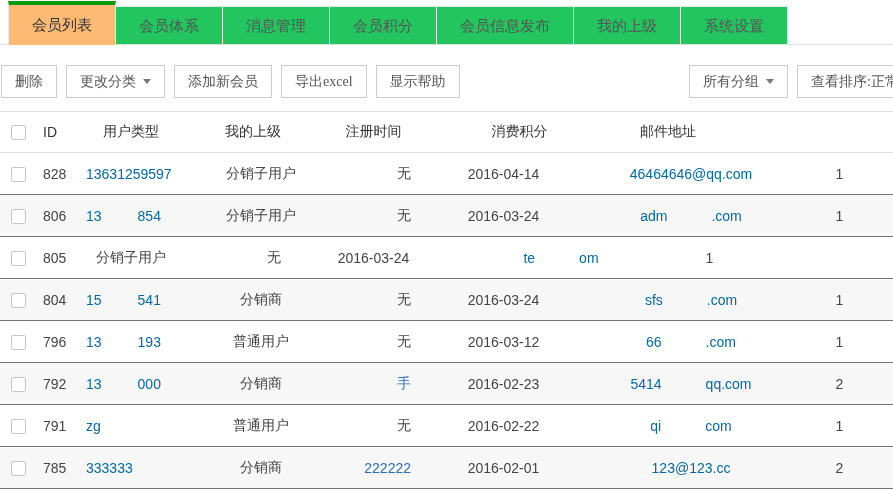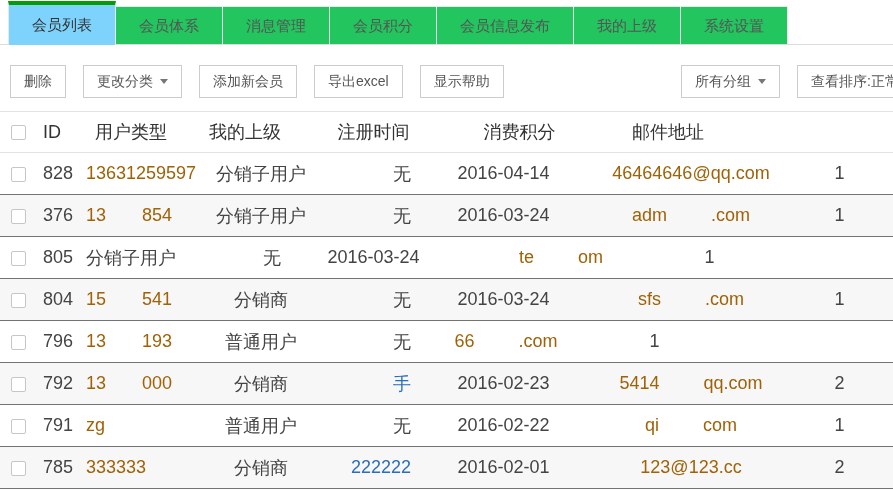--- a/index.html
+++ b/index.html
@@ -12,7 +12,7 @@
   .tab { height: 38px; line-height: 37px; padding: 0 23px; font-size: 15px;
     color: #555; background: #22c55e; border: 1px solid #e8e8e8;
     border-bottom: none; margin-right: -1px; cursor: pointer; white-space: nowrap; }
-  .tab.active { height: 44px; line-height: 40px; background: #7dd3fc;
+  .tab.active { height: 44px; line-height: 40px; background: #fdba74;
     border-top: 4px solid #089b08; margin-bottom: -1px; color: #333; z-index: 2; position: relative; }
 
   

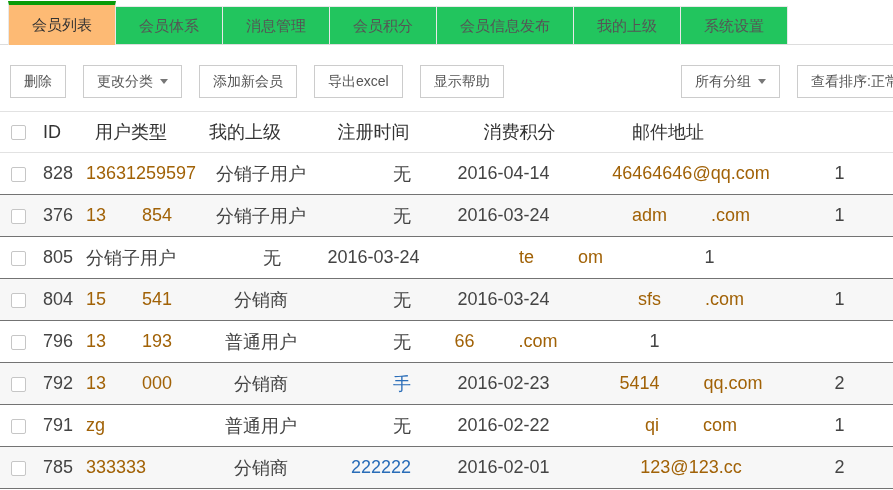--- a/index.html
+++ b/index.html
@@ -16,7 +16,7 @@
     border-top: 4px solid #089b08; margin-bottom: -1px; color: #333; z-index: 2; position: relative; }
 
   
-  .toolbar { display: flex; align-items: center; padding: 20px 10px 13px 10px; white-space: nowrap; }
+  .toolbar { display: flex; align-items: center; padding: 20px 10px 13px 1px; white-space: nowrap; }
   .btn { height: 33px; padding: 0 13px; background: #fff; border: 1px solid #ccc;
     color: #555; font-size: 14px; font-family: inherit; cursor: pointer;
     display: inline-flex; align-items: center; flex: none; }

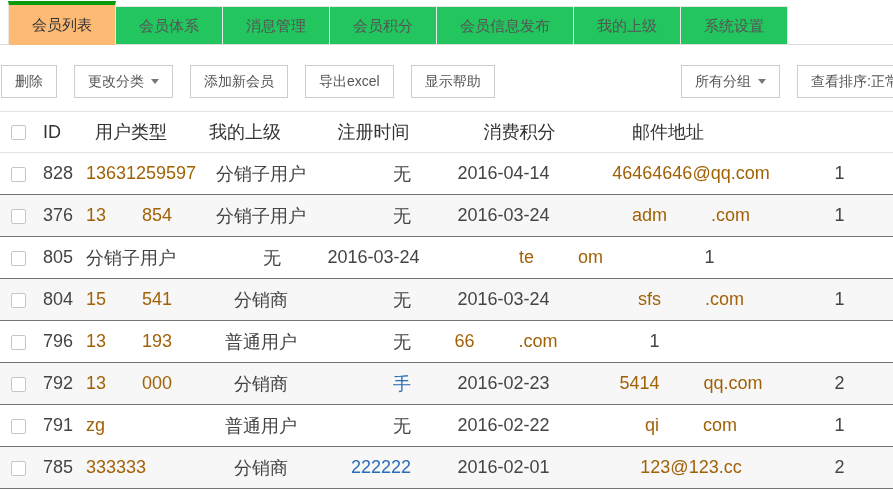--- a/index.html
+++ b/index.html
@@ -20,7 +20,7 @@
   .btn { height: 33px; padding: 0 13px; background: #fff; border: 1px solid #ccc;
     color: #555; font-size: 14px; font-family: inherit; cursor: pointer;
     display: inline-flex; align-items: center; flex: none; }
-  .btn + .btn { margin-left: 17px; }
+  .btn + .btn { margin-left: 9px; font-family: Liberation Serif, serif; }
   .toolbar-left { display: flex; }
   .toolbar-right { display: flex; margin-left: auto; margin-right: -58px; }
   .caret { display: inline-block; width: 0; height: 0; margin-left: 7px;

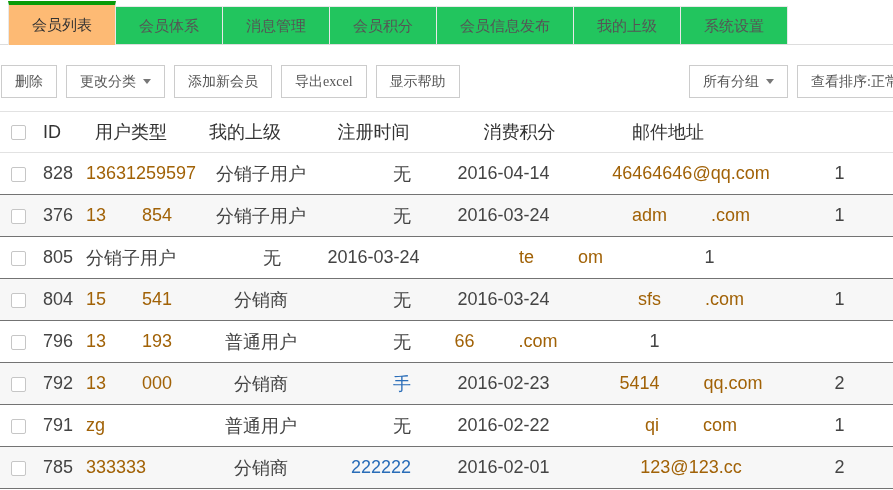--- a/index.html
+++ b/index.html
@@ -28,7 +28,7 @@
     border-top: 5px solid #777; }
 
   
-  .grid { width: 893px; font-size: 18px; color: #444; }
+  .grid { width: 893px; font-size: 14px; color: #444; }
   .tr { display: flex; align-items: center; height: 42px; border-bottom: 1px solid #737373; }
   .tr.alt { background: #f7f7f7; }
   .thead { display: flex; align-items: center; height: 42px; color: #333;

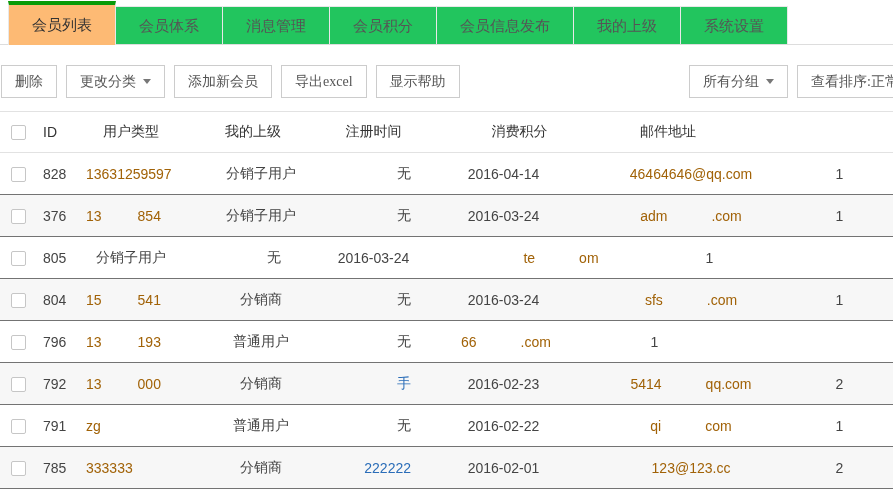--- a/index.html
+++ b/index.html
@@ -46,7 +46,7 @@
   .checkbox { display: inline-block; width: 15px; height: 15px; background: #fff;
     border: 1px solid #c6c6c6; border-radius: 2px; vertical-align: middle; cursor: pointer; }
 
-  .faded { color: #a16207; }
+  .faded { color: #0369a1; }
   .gap-name, .gap-email { display: inline-block; height: 1px; }
   .gap-name  { width: 36px; }
   .gap-email { width: 44px; }

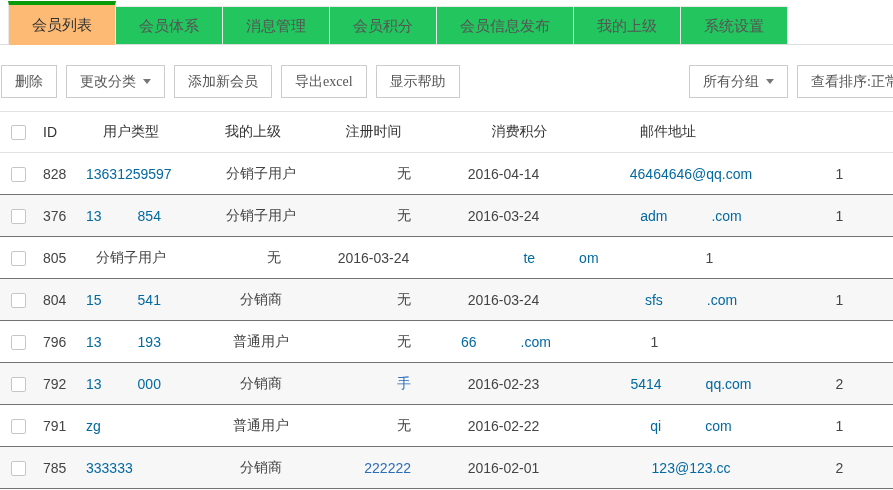--- a/index.html
+++ b/index.html
@@ -122,7 +122,7 @@
         </div>
         <div class="tr alt">
           <div class="td c-check"><span class="checkbox"></span></div>
-          <div class="td c-id">376</div>
+          <div class="td c-id">806</div>
           <div class="td c-name faded"><span>13</span><span class="gap-name"></span><span>854</span></div>
           <div class="td c-type">分销子用户</div>
           <div class="td c-sup"><span>无</span></div>

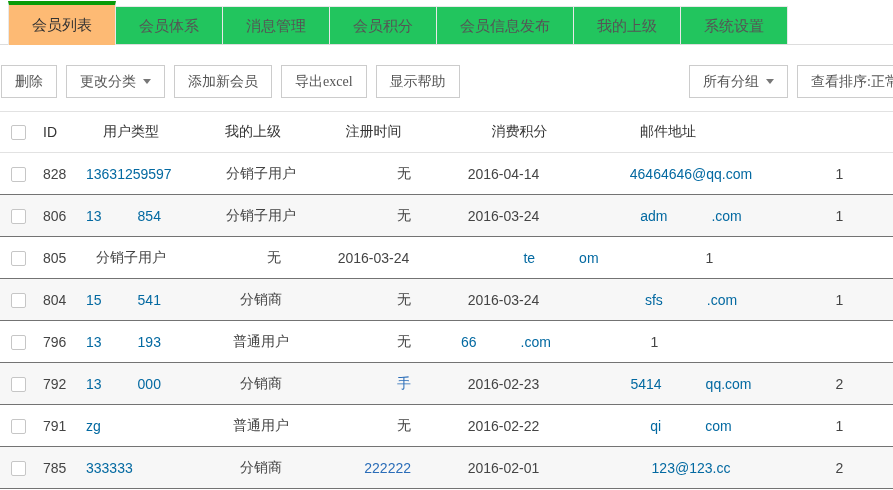--- a/index.html
+++ b/index.html
@@ -155,6 +155,7 @@
           <div class="td c-name faded"><span>13</span><span class="gap-name"></span><span>193</span></div>
           <div class="td c-type">普通用户</div>
           <div class="td c-sup"><span>无</span></div>
+          <div class="td c-date">2016-03-12</div>
           <div class="td c-email faded"><span>66</span><span class="gap-email"></span><span>.com</span></div>
           <div class="td c-pts">1</div>
         </div>

